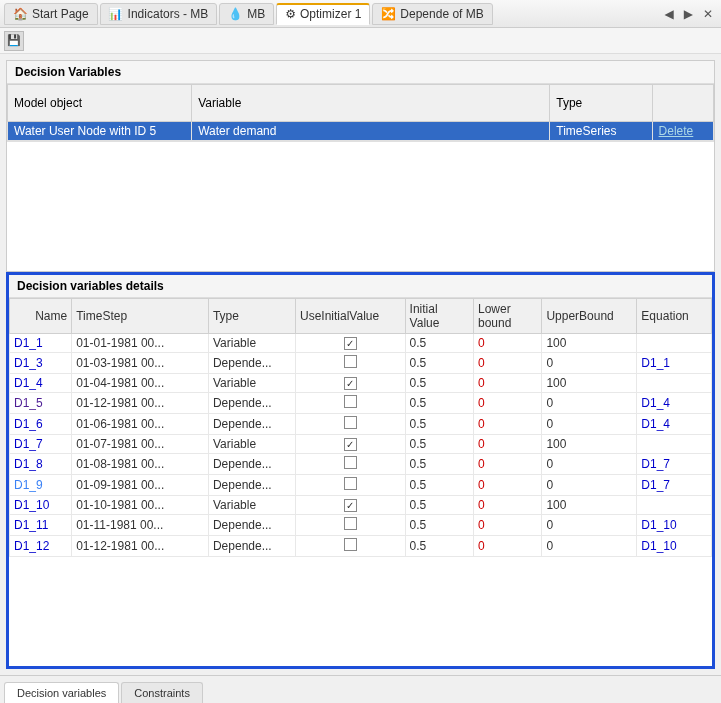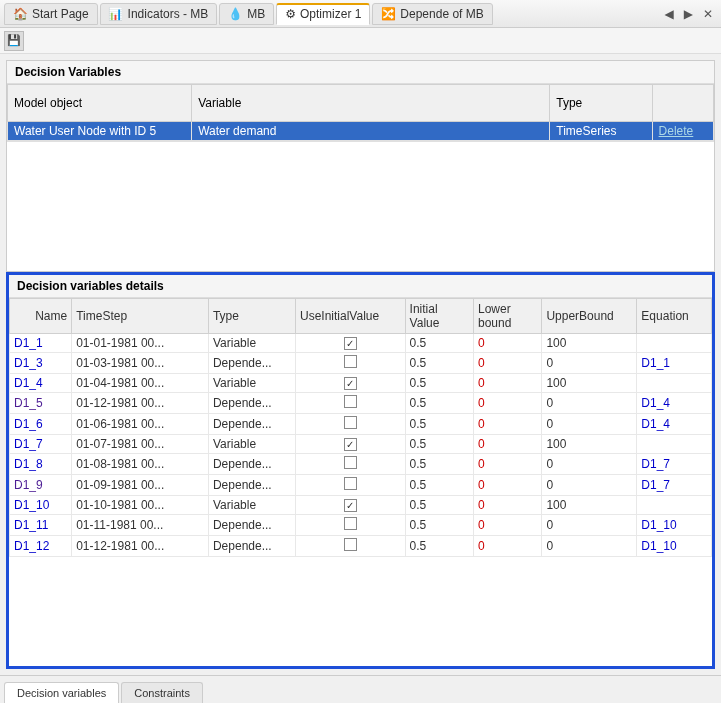--- a/index.html
+++ b/index.html
@@ -218,7 +218,7 @@
     <td style="color:#0000cc;">D1_7</td>
   </tr>
             <tr>
-    <td style="color:#4c1d95;">D1_9</td>
+    <td style="color:#3b82f6;">D1_9</td>
     <td>01-09-1981 00...</td>
     <td>Depende...</td>
     <td style="text-align:center;"><div class="cb"></div></td>

